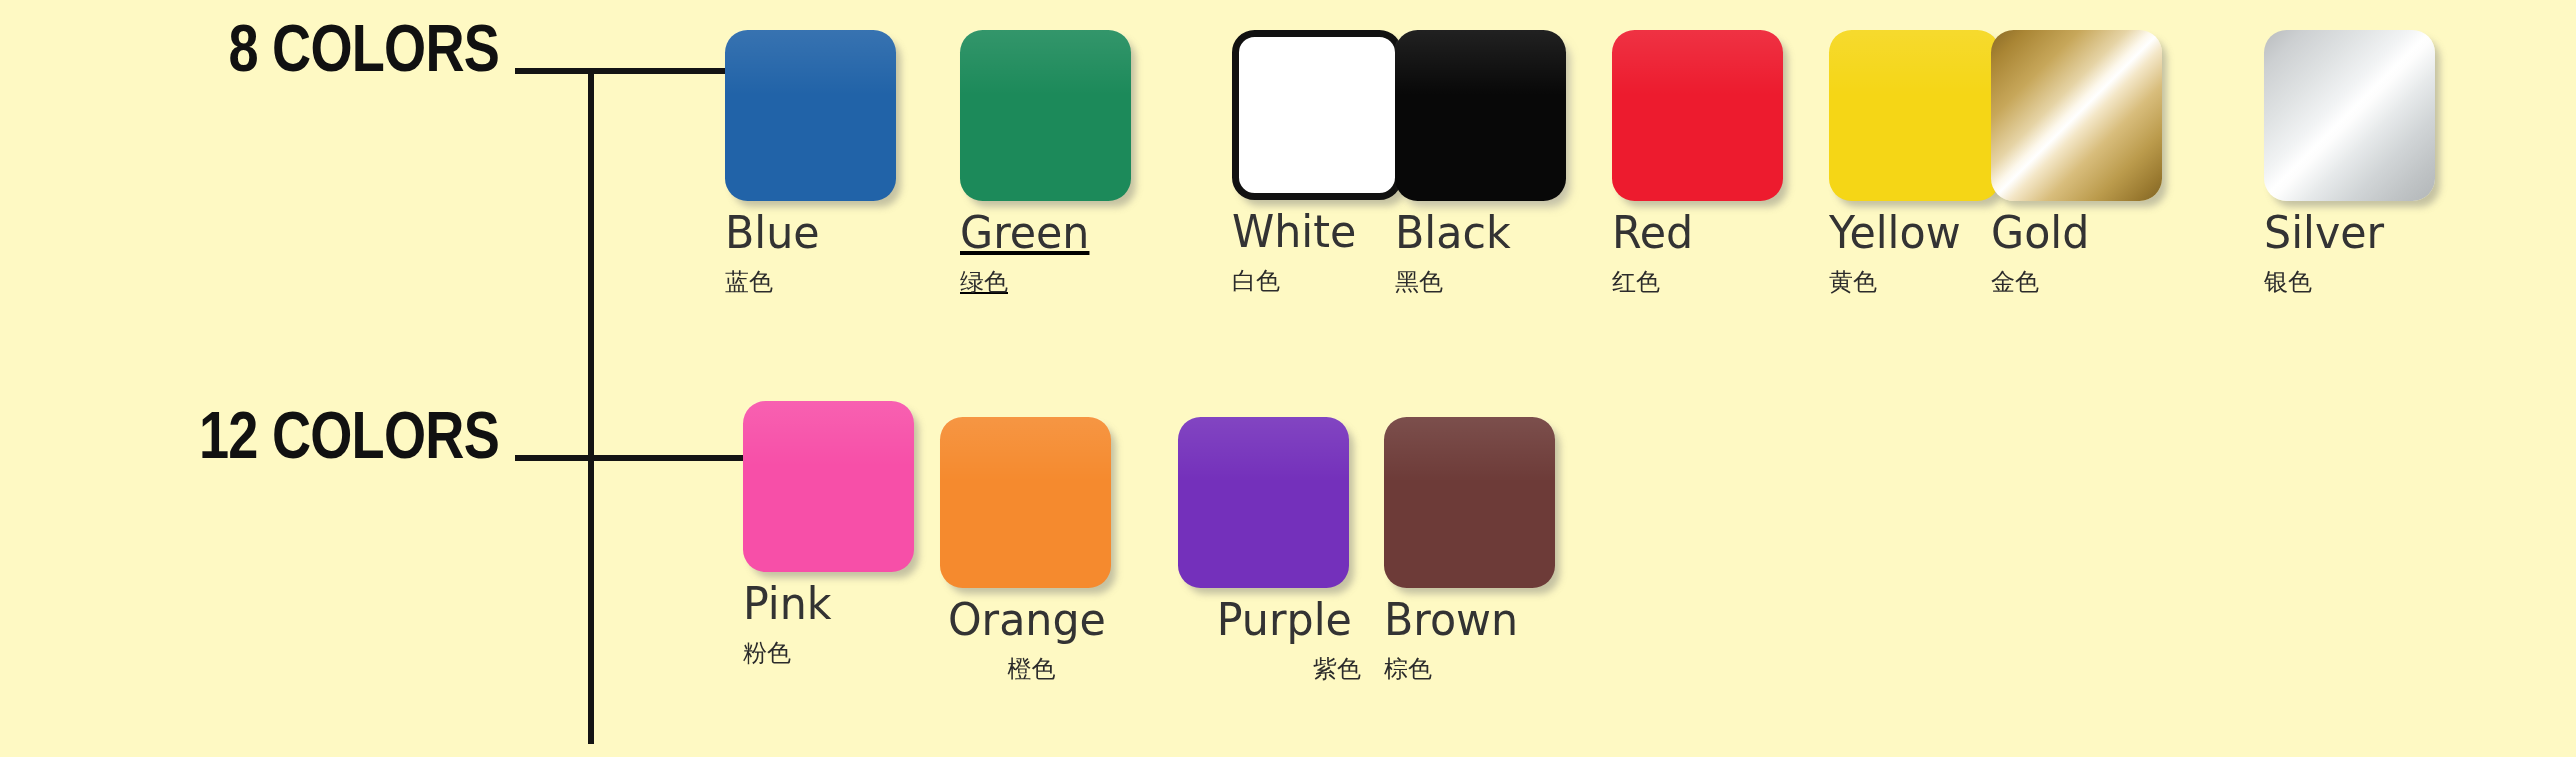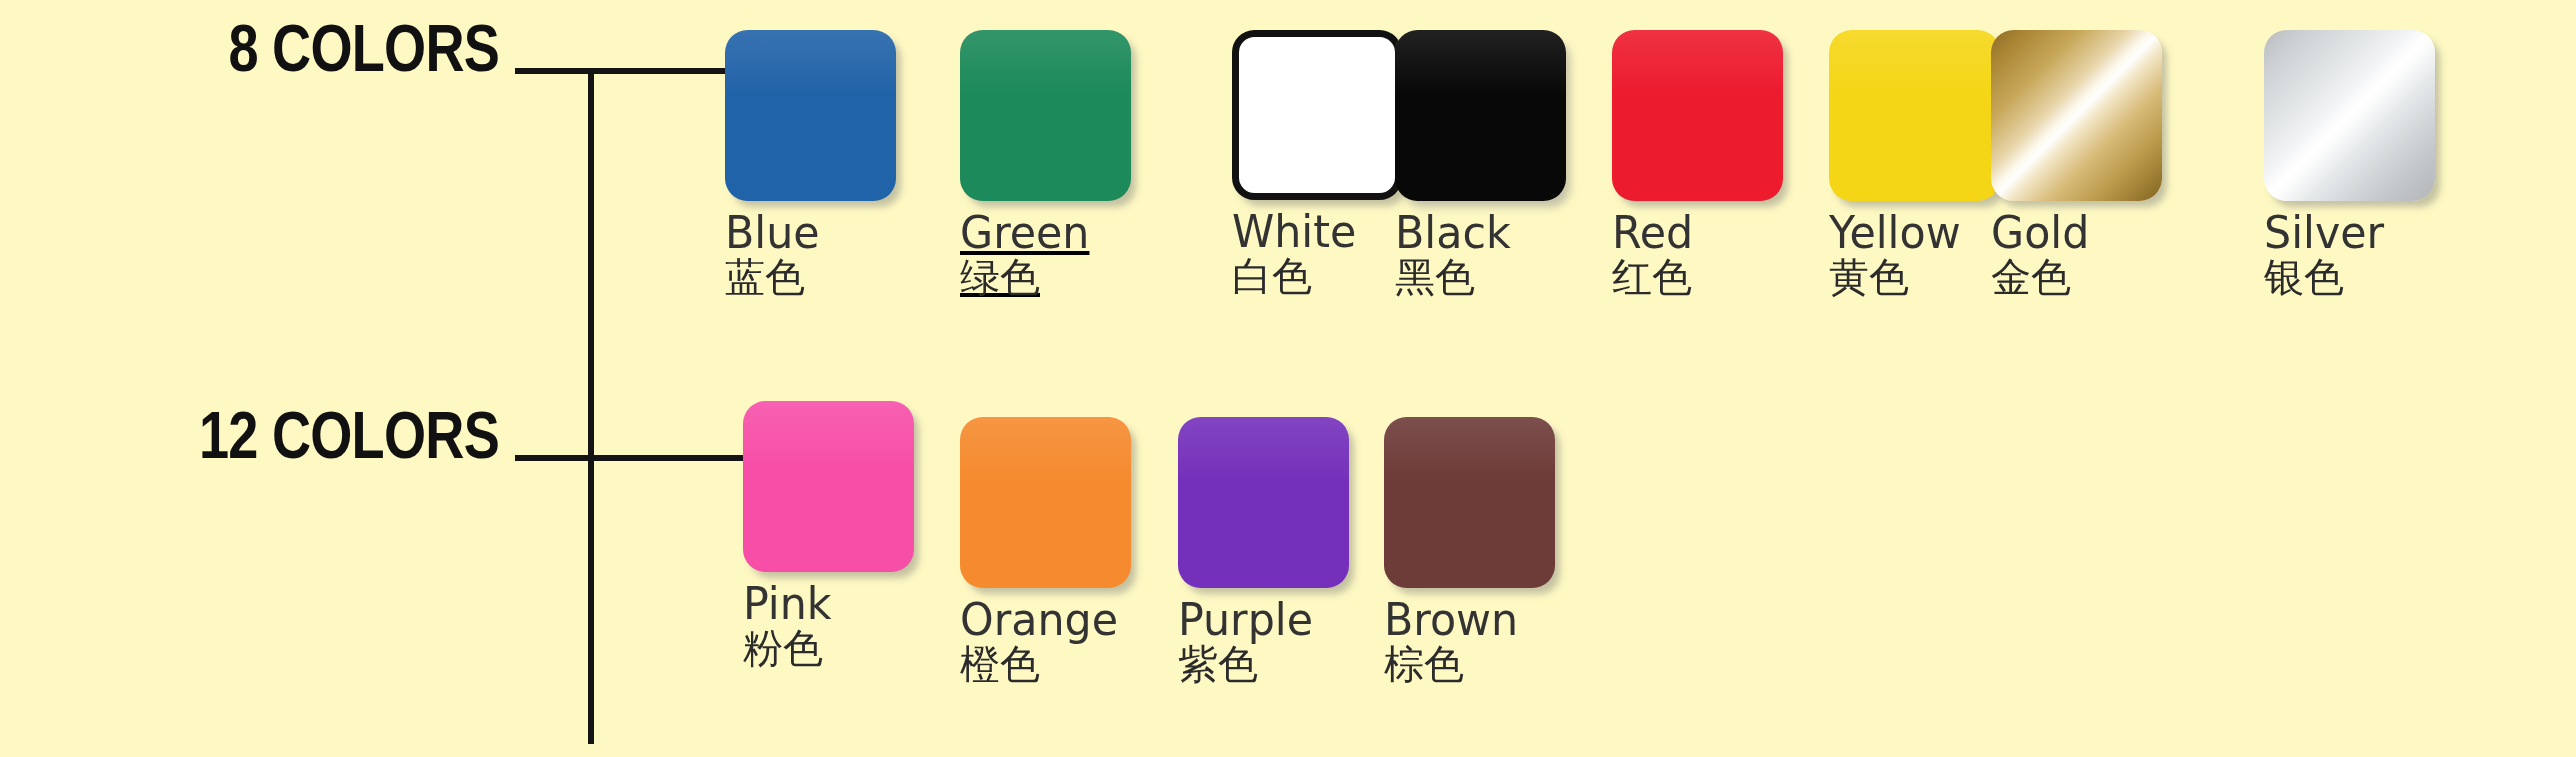--- a/index.html
+++ b/index.html
@@ -95,9 +95,9 @@
     transform-origin: left center;
   }
   .name-zh {
-    margin-top: 0;
+    margin-top: 14px;
     font-family: "DejaVu Sans", "Liberation Sans", sans-serif;
-    font-size: 40px;
+    font-size: 24px;
     line-height: 1.05;
     font-weight: 400;
     color: #2b2b2b;

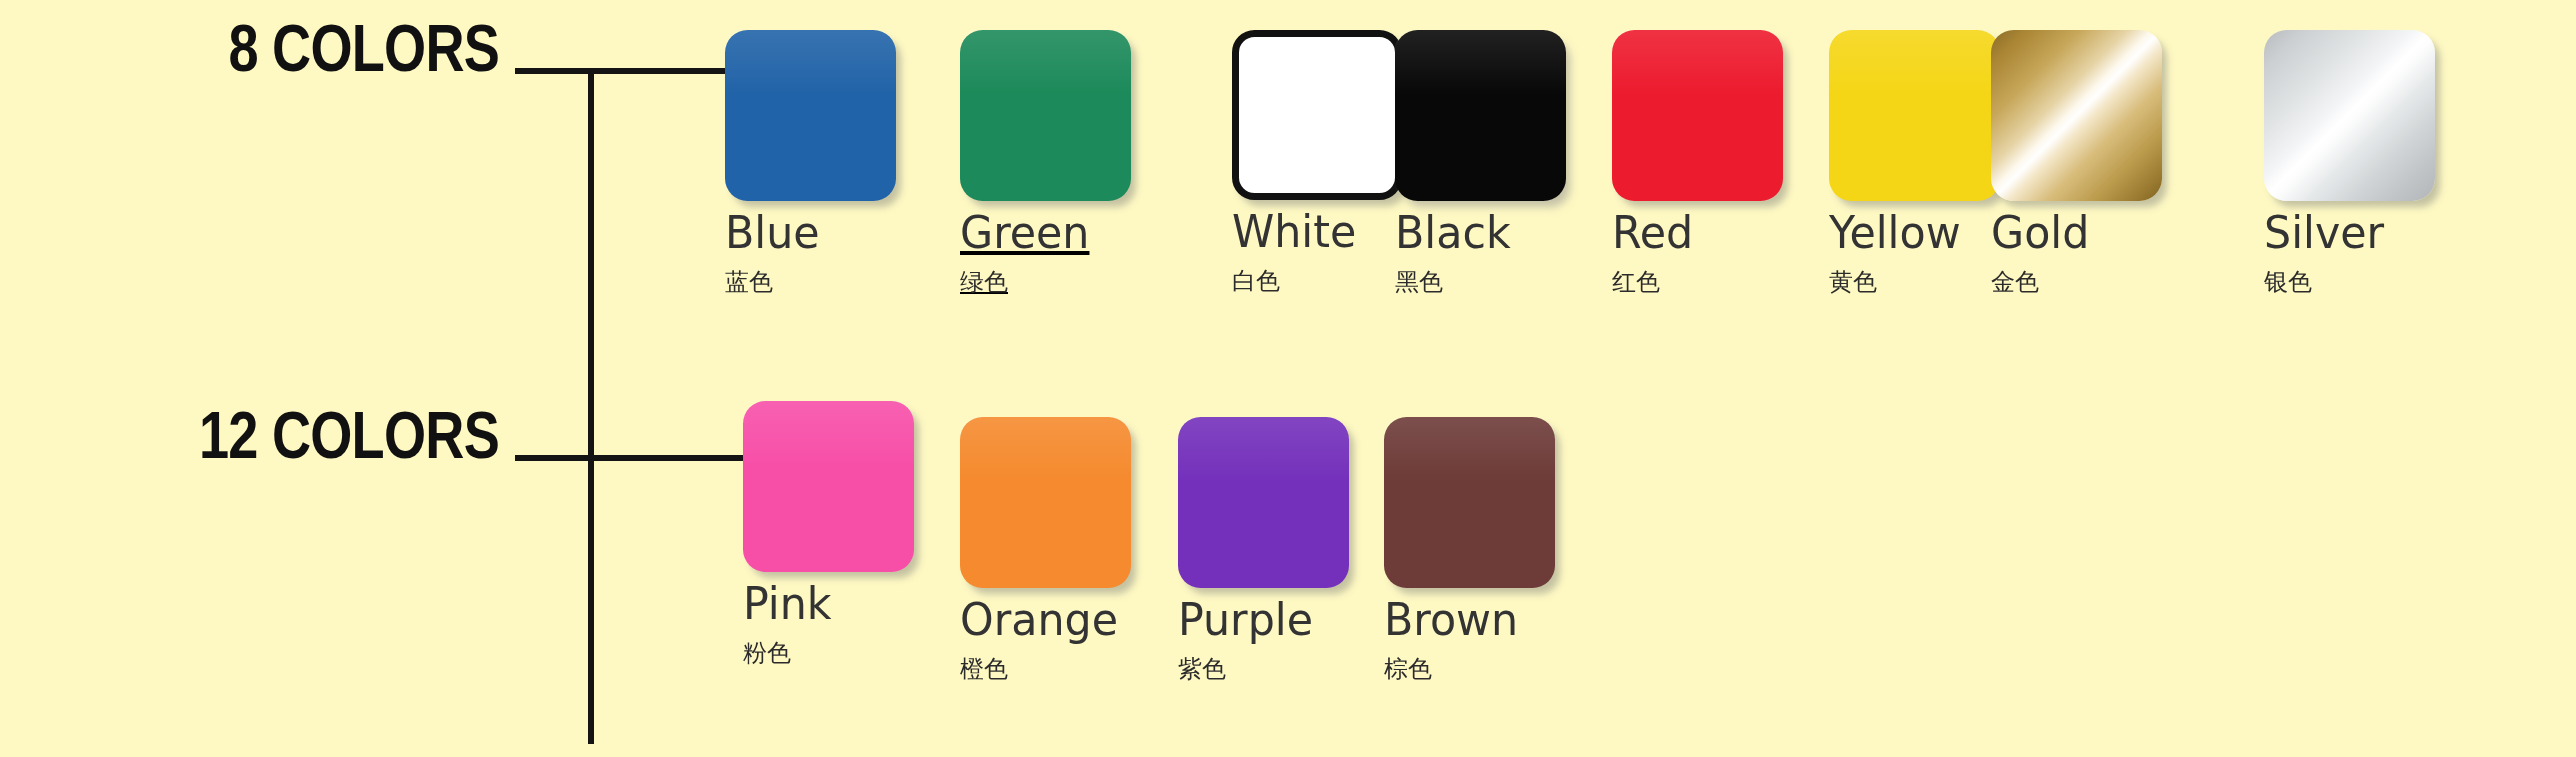--- a/index.html
+++ b/index.html
@@ -163,7 +163,7 @@
         <div class="name-en">Pink</div>
         <div class="name-zh">粉色</div>
       </div>
-      <div class="swatch-cell" style="left: 960px; top: 417px;">
+      <div class="swatch-cell" style="left: 940px; top: 417px; text-align: center;">
         <div class="swatch" style="background: rgb(245, 138, 46);"></div>
         <div class="name-en">Orange</div>
         <div class="name-zh">橙色</div>

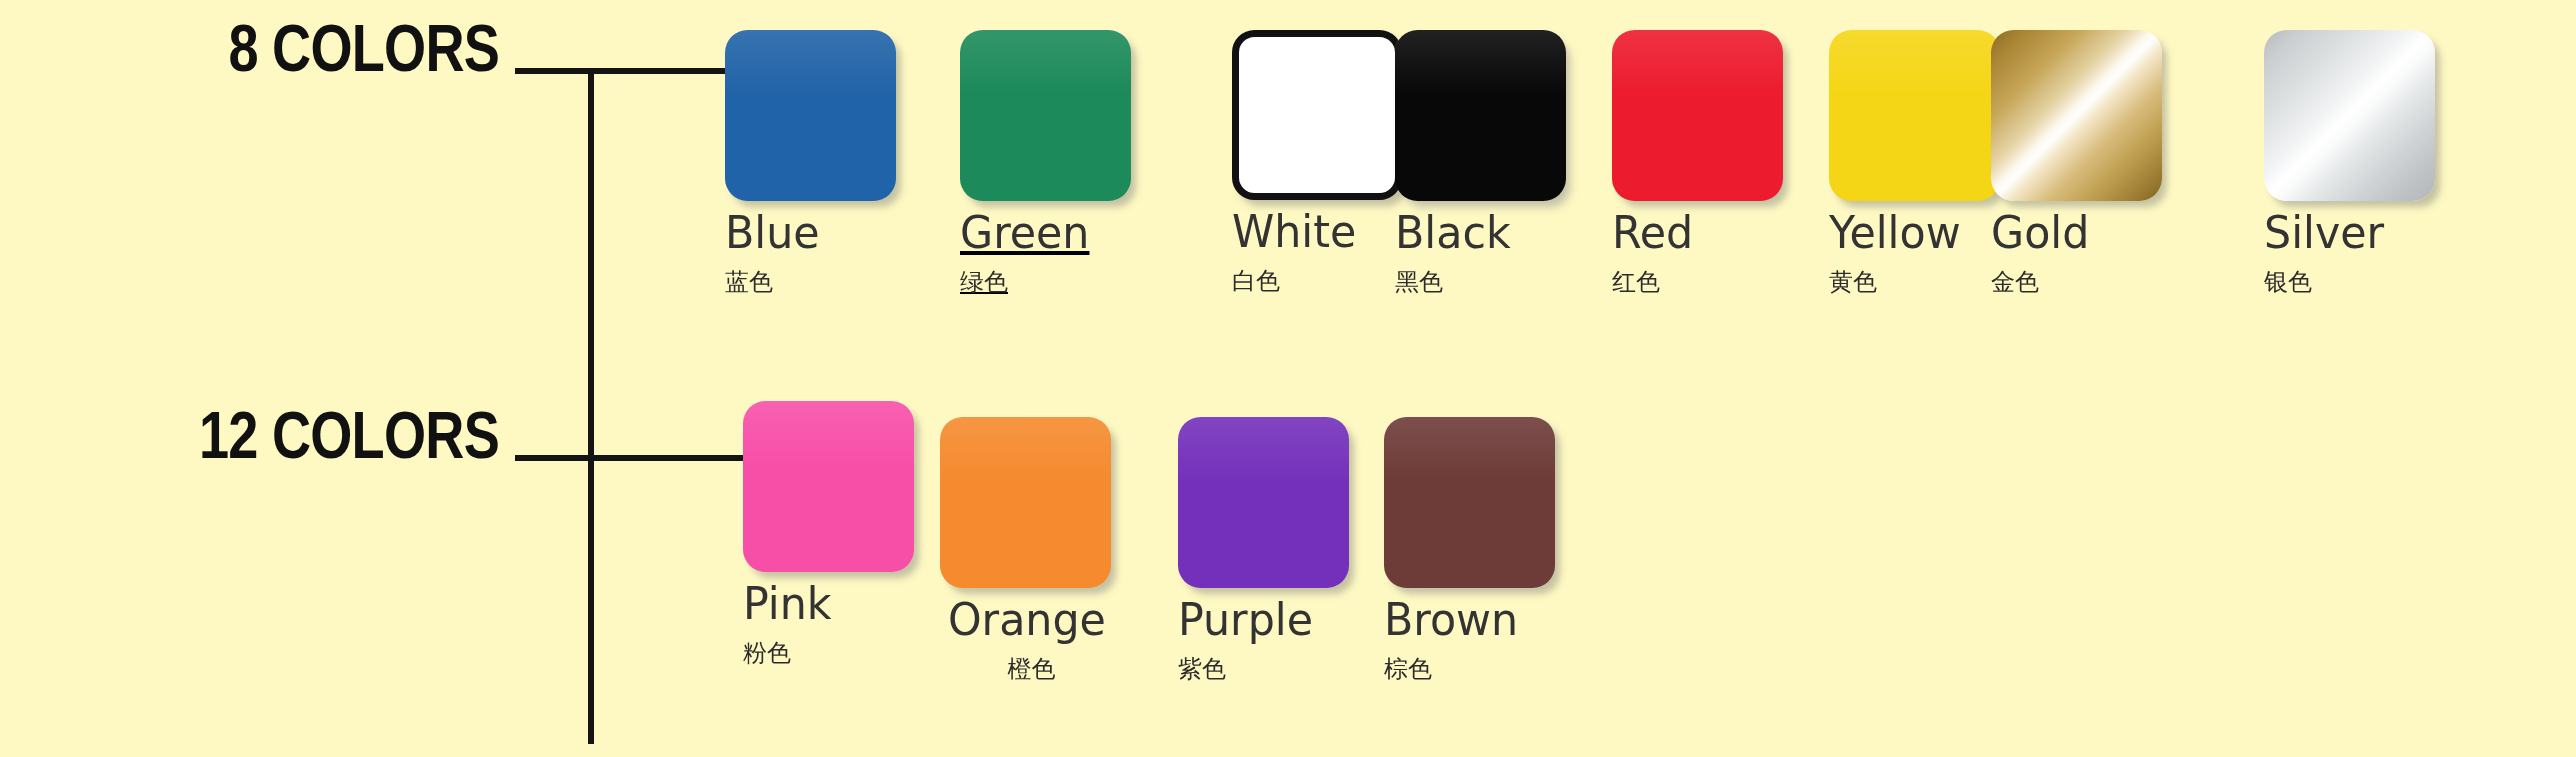--- a/index.html
+++ b/index.html
@@ -168,7 +168,7 @@
         <div class="name-en">Orange</div>
         <div class="name-zh">橙色</div>
       </div>
-      <div class="swatch-cell" style="left: 1178px; top: 417px;">
+      <div class="swatch-cell" style="left: 1178px; top: 417px; text-align: right;">
         <div class="swatch" style="background: rgb(116, 48, 187);"></div>
         <div class="name-en">Purple</div>
         <div class="name-zh">紫色</div>

